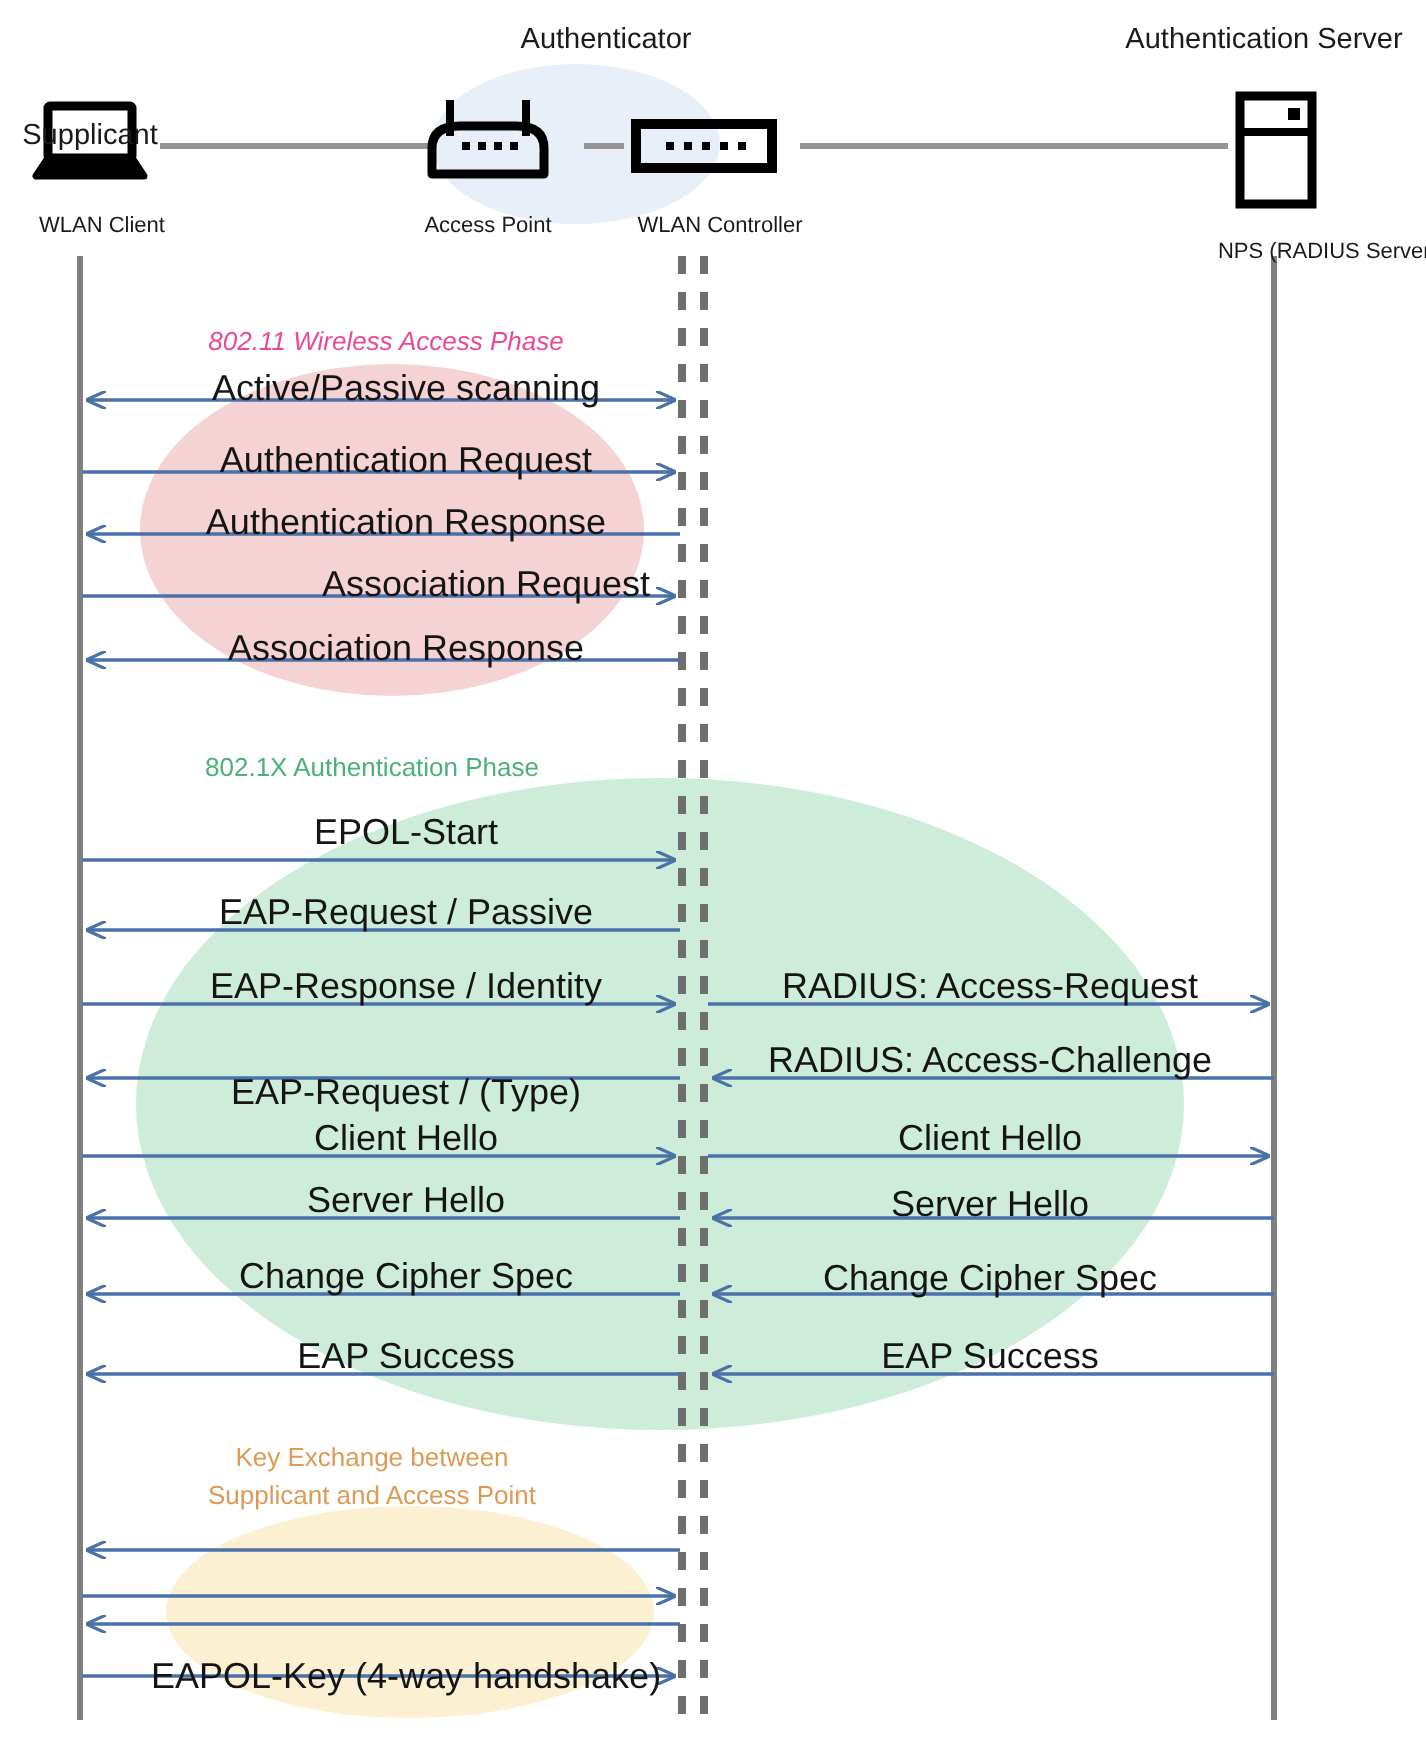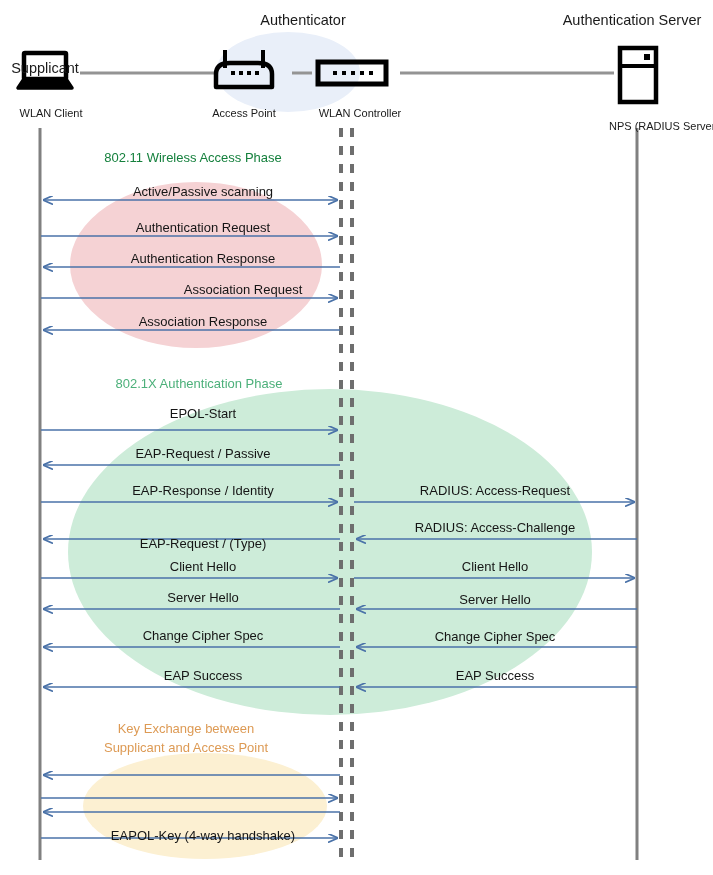--- a/index.html
+++ b/index.html
@@ -166,7 +166,7 @@
   <div class="lbl actor-bot centered" style="left:360px; top:107px;">WLAN Controller</div>
   <div class="lbl actor-bot centered" style="left:632px; top:120px;margin-left:32px;">NPS (RADIUS Server)</div>
 
-  <div class="lbl phase-title centered" style="left:193px; top:150px; color:#15803d;">802.11 Wireless Access Phase</div>
+  <div class="lbl phase-title centered" style="left:193px; top:163px; color:#ec4899;font-style:italic;">802.11 Wireless Access Phase</div>
   <div class="lbl phase-title centered" style="left:199px; top:376px; color:#4cb07a;">802.1X Authentication Phase</div>
   <div class="lbl phase-title centered" style="left:186px; top:721px; color:#dd9a54;">Key Exchange between</div>
   <div class="lbl phase-title centered" style="left:186px; top:740px; color:#dd9a54;">Supplicant and Access Point</div>

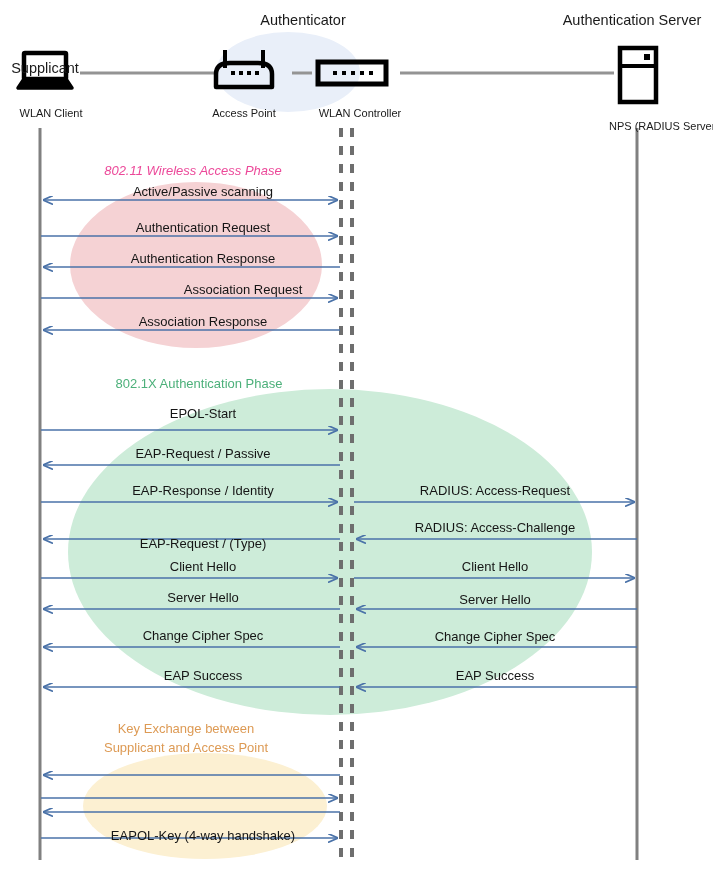--- a/index.html
+++ b/index.html
@@ -48,7 +48,7 @@
     font-weight: normal;
   }
   .msg-label {
-    font-size: 13px;
+    font-size: 18px;
     color: #151515;
     text-align: right;
   }

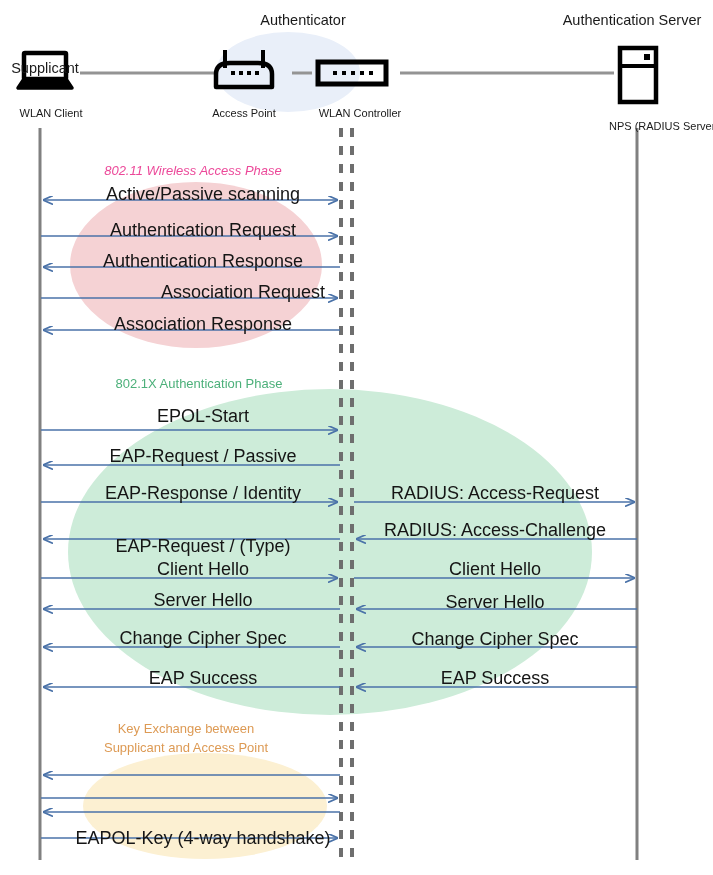--- a/index.html
+++ b/index.html
@@ -167,7 +167,7 @@
   <div class="lbl actor-bot centered" style="left:632px; top:120px;margin-left:32px;">NPS (RADIUS Server)</div>
 
   <div class="lbl phase-title centered" style="left:193px; top:163px; color:#ec4899;font-style:italic;">802.11 Wireless Access Phase</div>
-  <div class="lbl phase-title centered" style="left:199px; top:376px; color:#4cb07a;">802.1X Authentication Phase</div>
+  <div class="lbl phase-title centered" style="left:186px; top:376px; color:#4cb07a;">802.1X Authentication Phase</div>
   <div class="lbl phase-title centered" style="left:186px; top:721px; color:#dd9a54;">Key Exchange between</div>
   <div class="lbl phase-title centered" style="left:186px; top:740px; color:#dd9a54;">Supplicant and Access Point</div>
 

